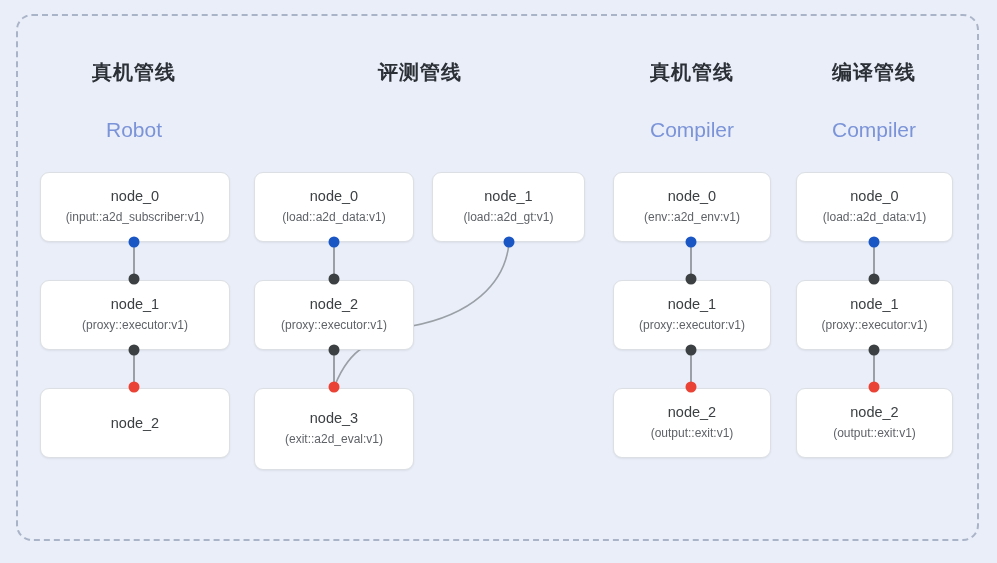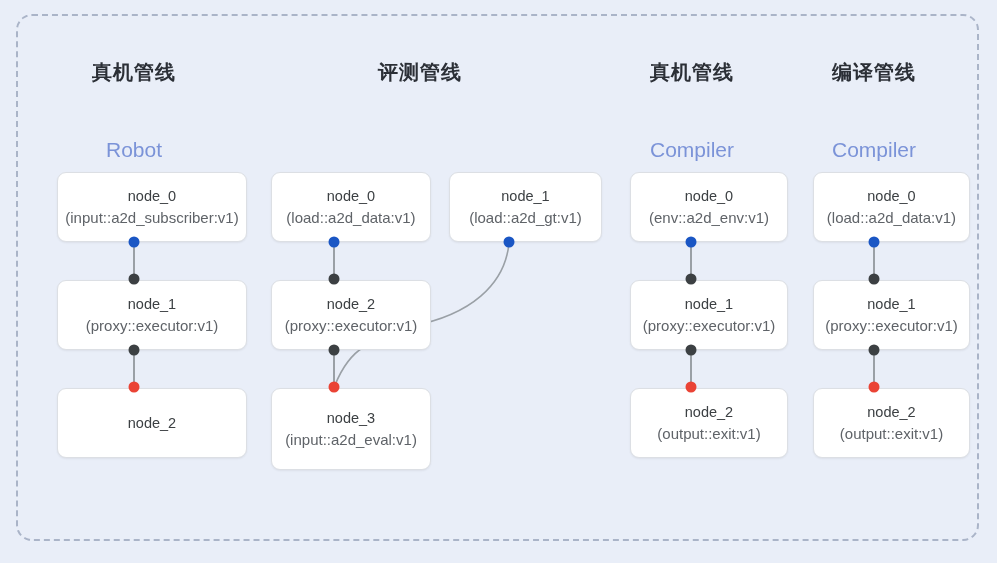--- a/index.html
+++ b/index.html
@@ -44,7 +44,7 @@
     font-size: 21px;
     color: #7b93d8;
     line-height: 24px;
-    margin-top: 54px;
+    margin-top: 34px;
   }
   .node {
     position: absolute;

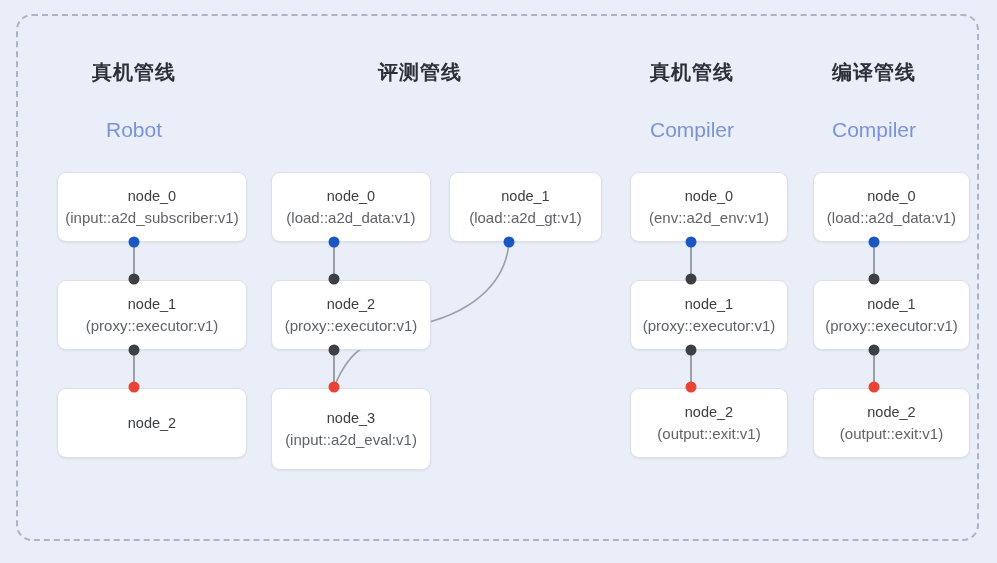--- a/index.html
+++ b/index.html
@@ -58,7 +58,6 @@
     align-items: center;
     justify-content: center;
     z-index: 3;
-    margin-left: 17px;
   }
   .node .nname {
     font-size: 14.5px;

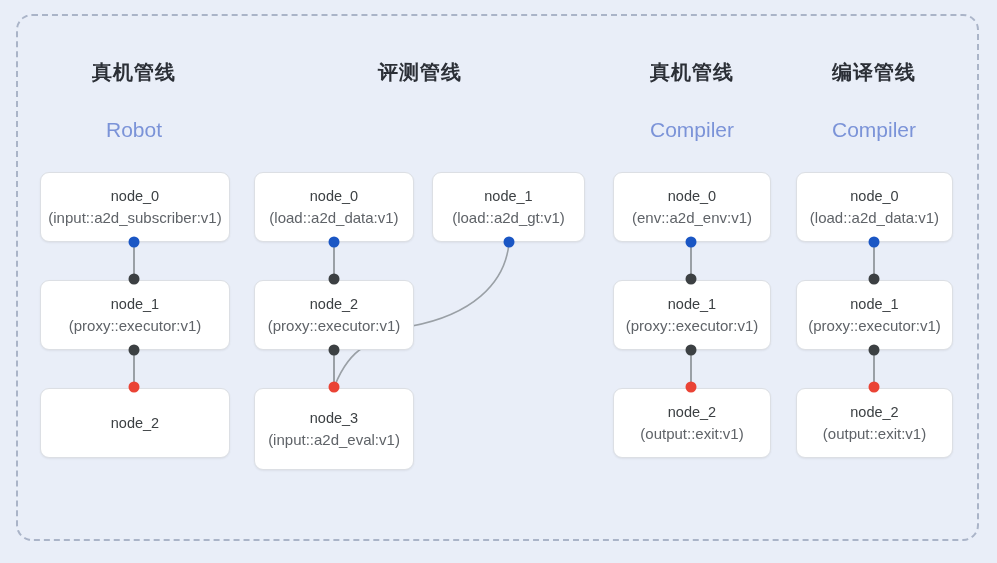--- a/index.html
+++ b/index.html
@@ -65,7 +65,7 @@
     line-height: 21px;
   }
   .node .ntype {
-    font-size: 15px;
+    font-size: 12px;
     color: #5f6368;
     line-height: 21px;
     white-space: nowrap;

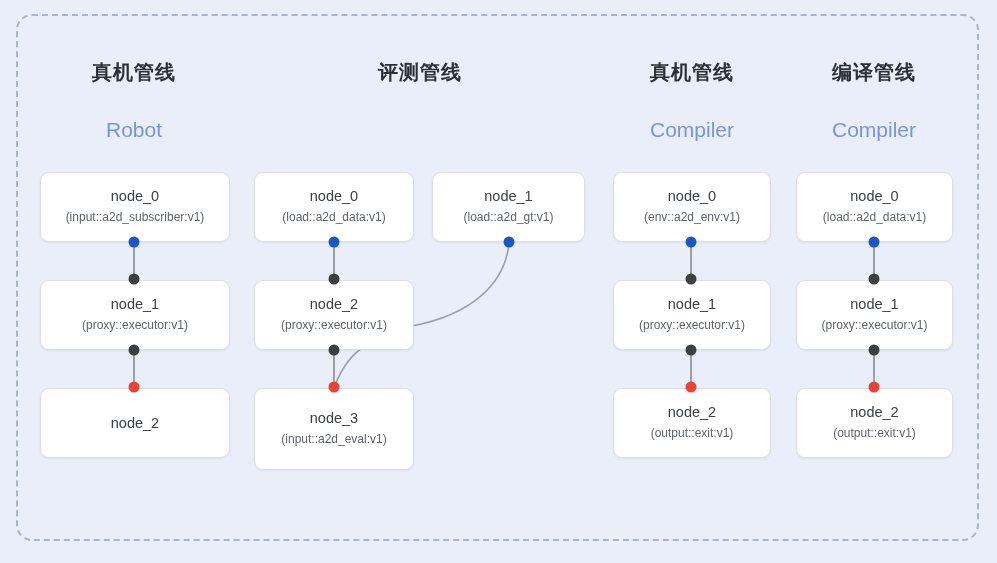--- a/index.html
+++ b/index.html
@@ -158,7 +158,7 @@
   </div>
   <div class="node" style="left:254px; top:388px; width:160px; height:82px;">
     <div class="nname">node_3</div>
-    <div class="ntype">(input::a2d_eval:v1)</div>
+    <div class="ntype">(exit::a2d_eval:v1)</div>
   </div>
   <div class="node" style="left:432px; top:172px; width:153px; height:70px;">
     <div class="nname">node_1</div>

